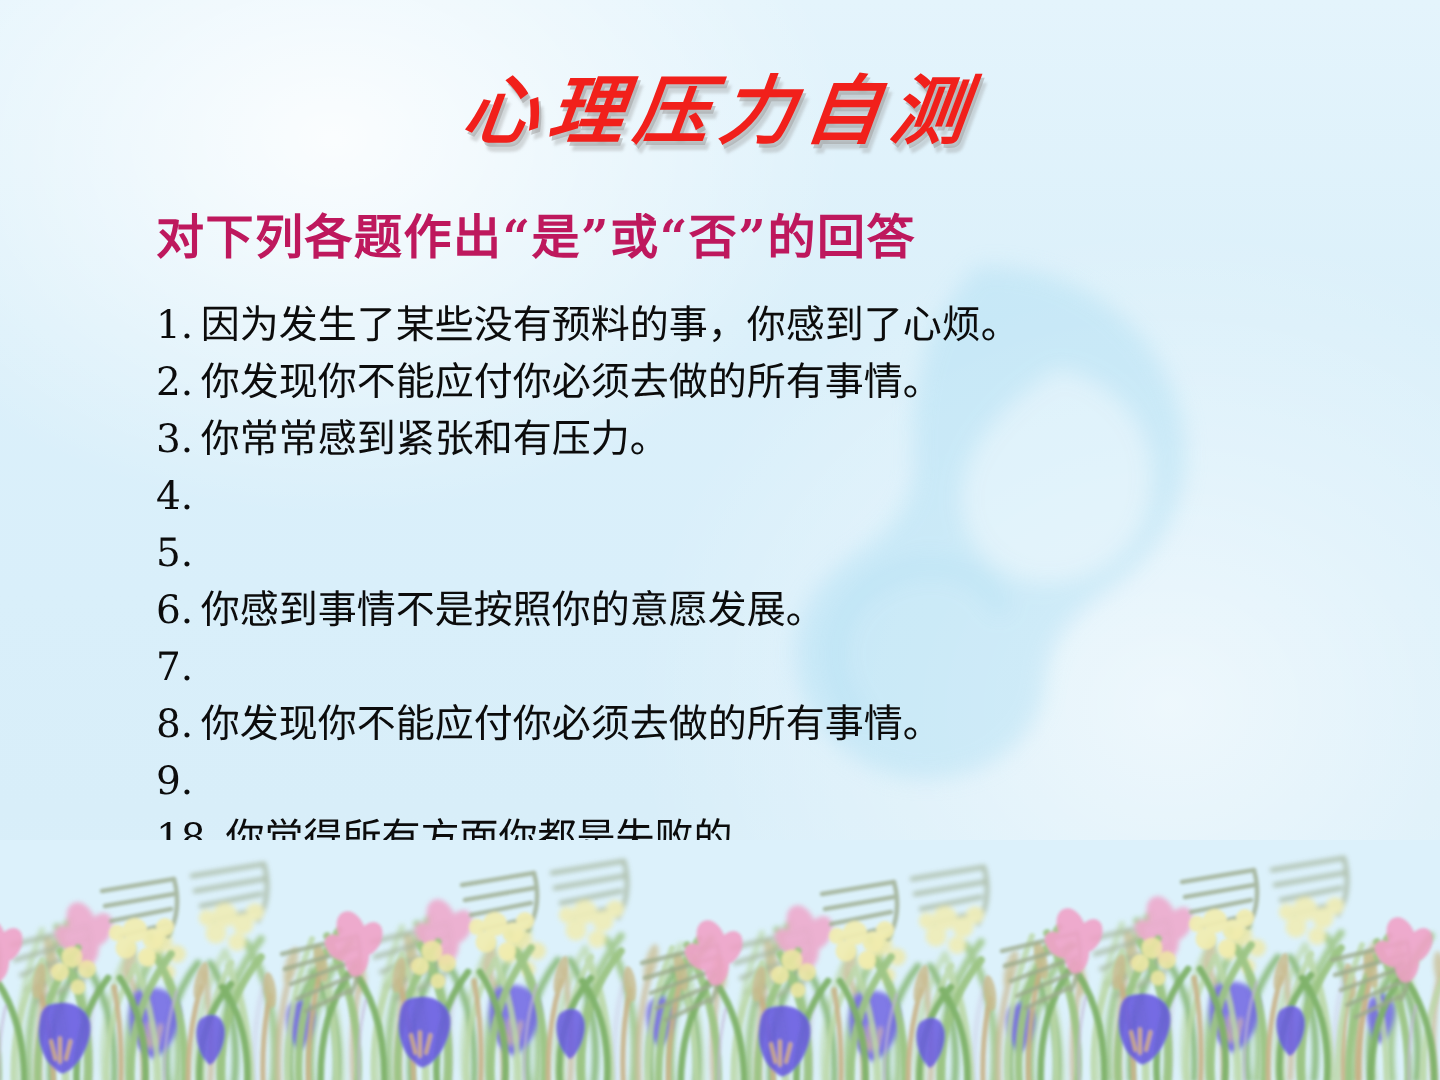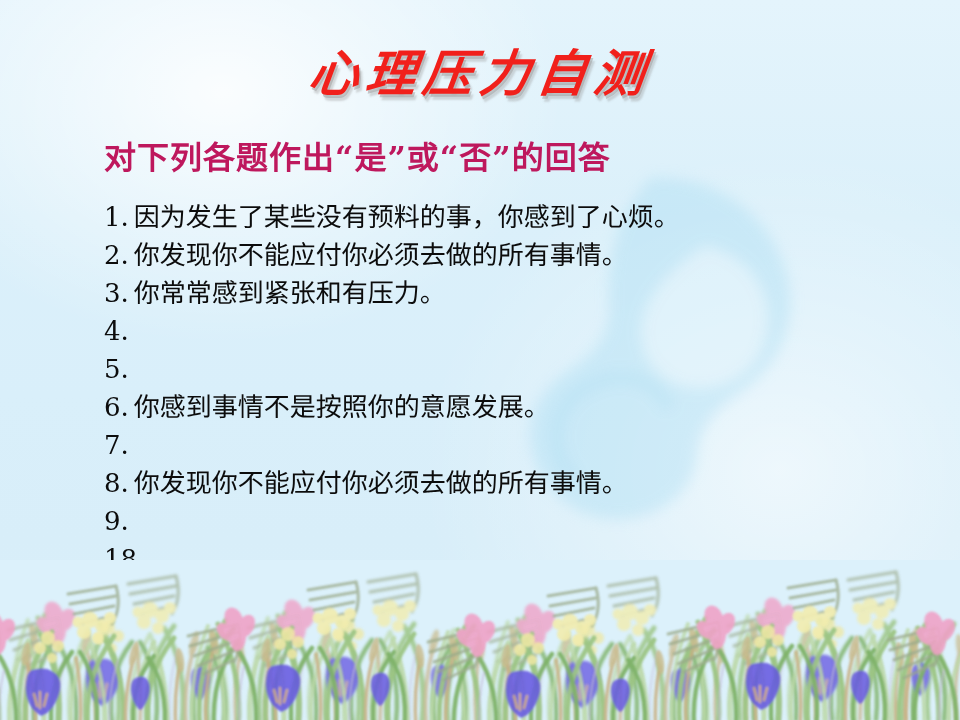--- a/index.html
+++ b/index.html
@@ -211,6 +211,7 @@
     </li>
     <li class="qitem">
       <span class="qnum">18.</span>
+      <span class="qtext">你觉得所有方面你都是失败的。</span>
     </li>
   </ul>
 

